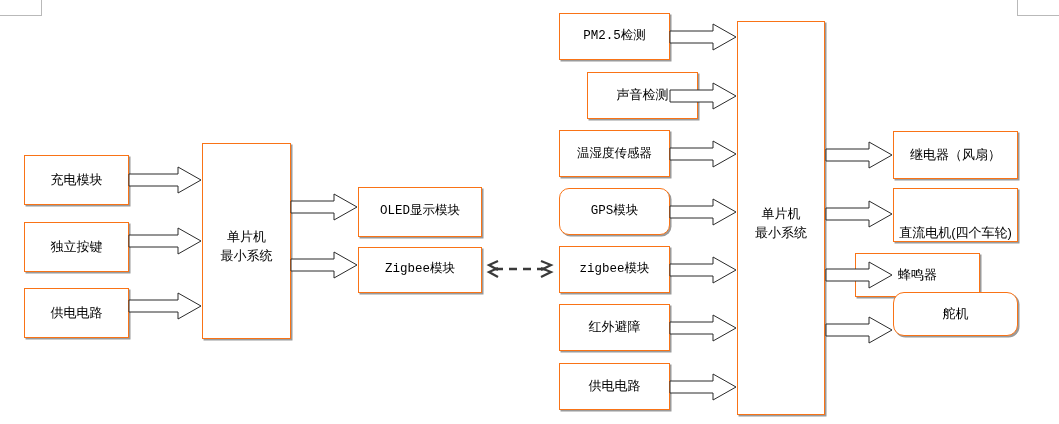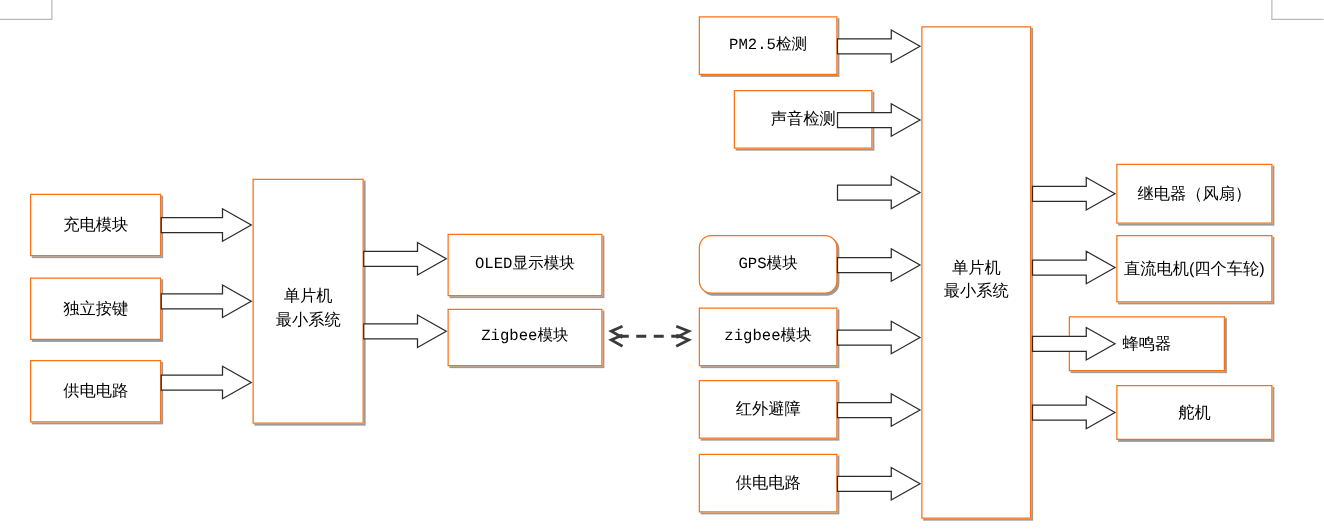--- a/index.html
+++ b/index.html
@@ -136,6 +136,9 @@
     <span class="label">声音检测</span>
   </div>
 
+  <div class="node cjk-small" style="left:559px; top:130px; width:111px; height:47px;">
+    <span class="label">温湿度传感器</span>
+  </div>
 
   <div class="node mono-mix" style="left:559px; top:188px; width:111px; height:47px;border-radius:10px;">
     <span class="label">GPS模块</span>

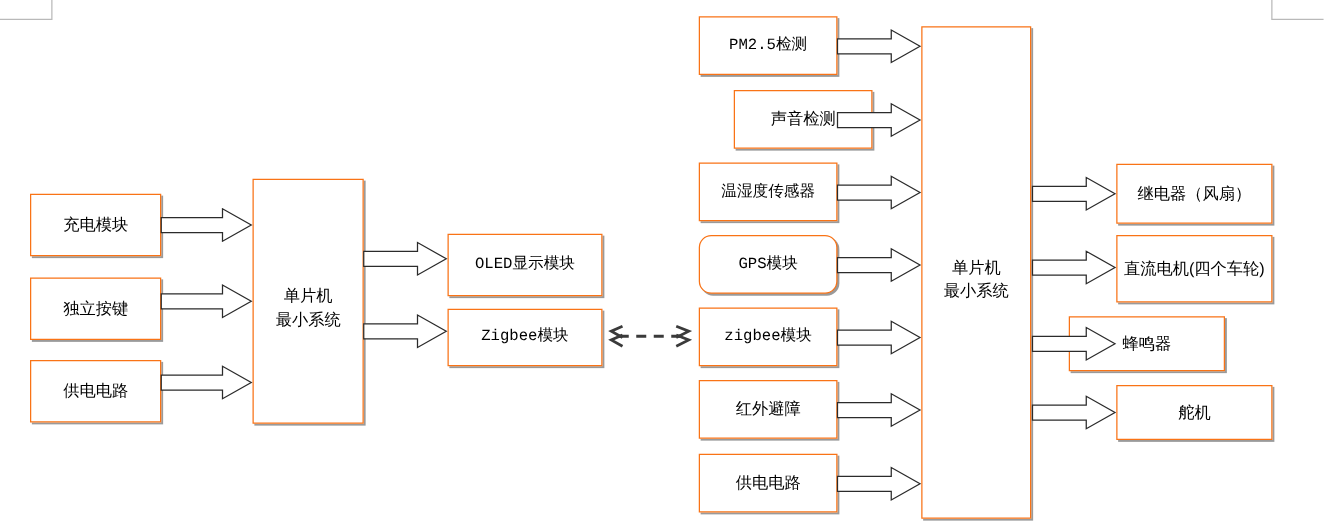--- a/index.html
+++ b/index.html
@@ -165,7 +165,7 @@
     <span class="label">继电器（风扇）</span>
   </div>
 
-  <div class="node cjk" style="left:893px; top:188px; width:125px; height:54px;">
+  <div class="node cjk" style="left:893px; top:188px; width:125px; height:54px;align-items:flex-end;">
     <span class="label">直流电机(四个车轮)</span>
   </div>
 

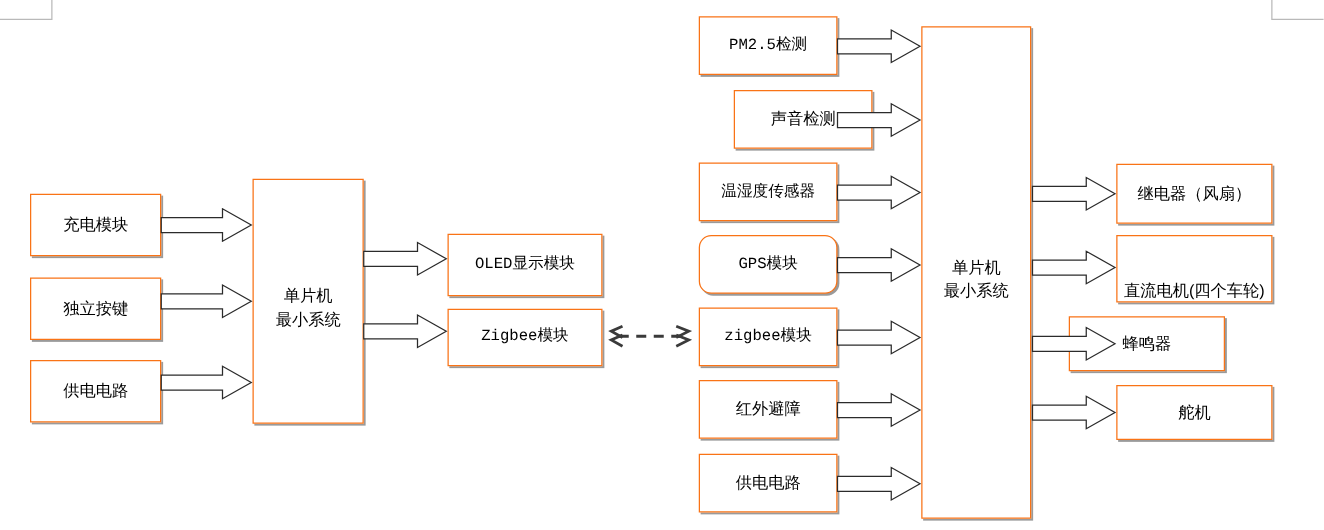--- a/index.html
+++ b/index.html
@@ -173,7 +173,7 @@
     <span class="label">蜂鸣器</span>
   </div>
 
-  <div class="node cjk" style="left:893px; top:308px; width:125px; height:44px;">
+  <div class="node cjk" style="left:893px; top:292px; width:125px; height:44px;border-radius:11px;">
     <span class="label">舵机</span>
   </div>
 

